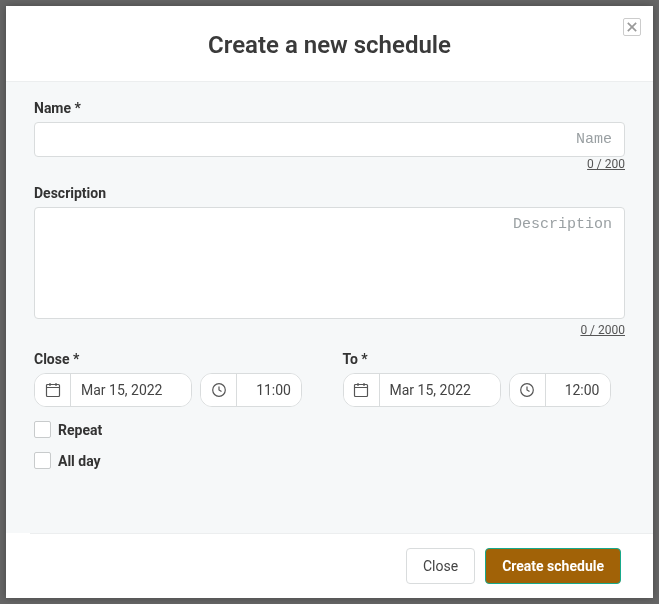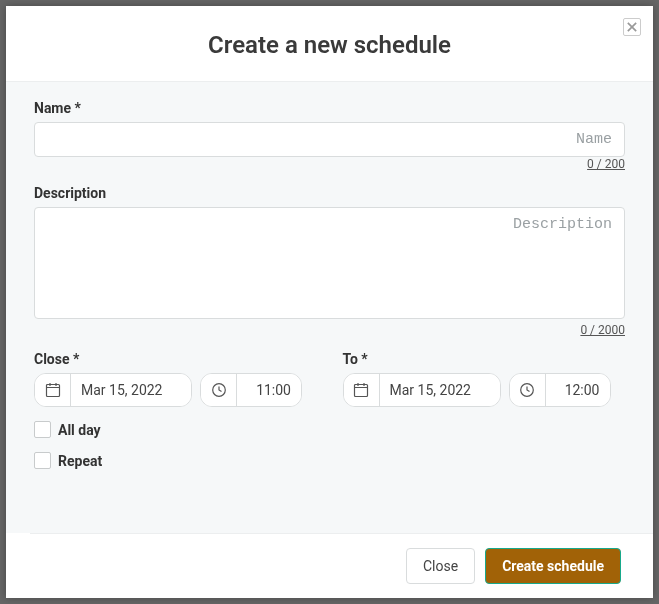--- a/index.html
+++ b/index.html
@@ -246,12 +246,12 @@
 
     <div class="check-row">
       <div class="checkbox"></div>
-      <span class="check-label">All day</span>
+      <span class="check-label">Repeat</span>
     </div>
 
     <div class="check-row">
       <div class="checkbox"></div>
-      <span class="check-label">Repeat</span>
+      <span class="check-label">All day</span>
     </div>
 
   </div>

